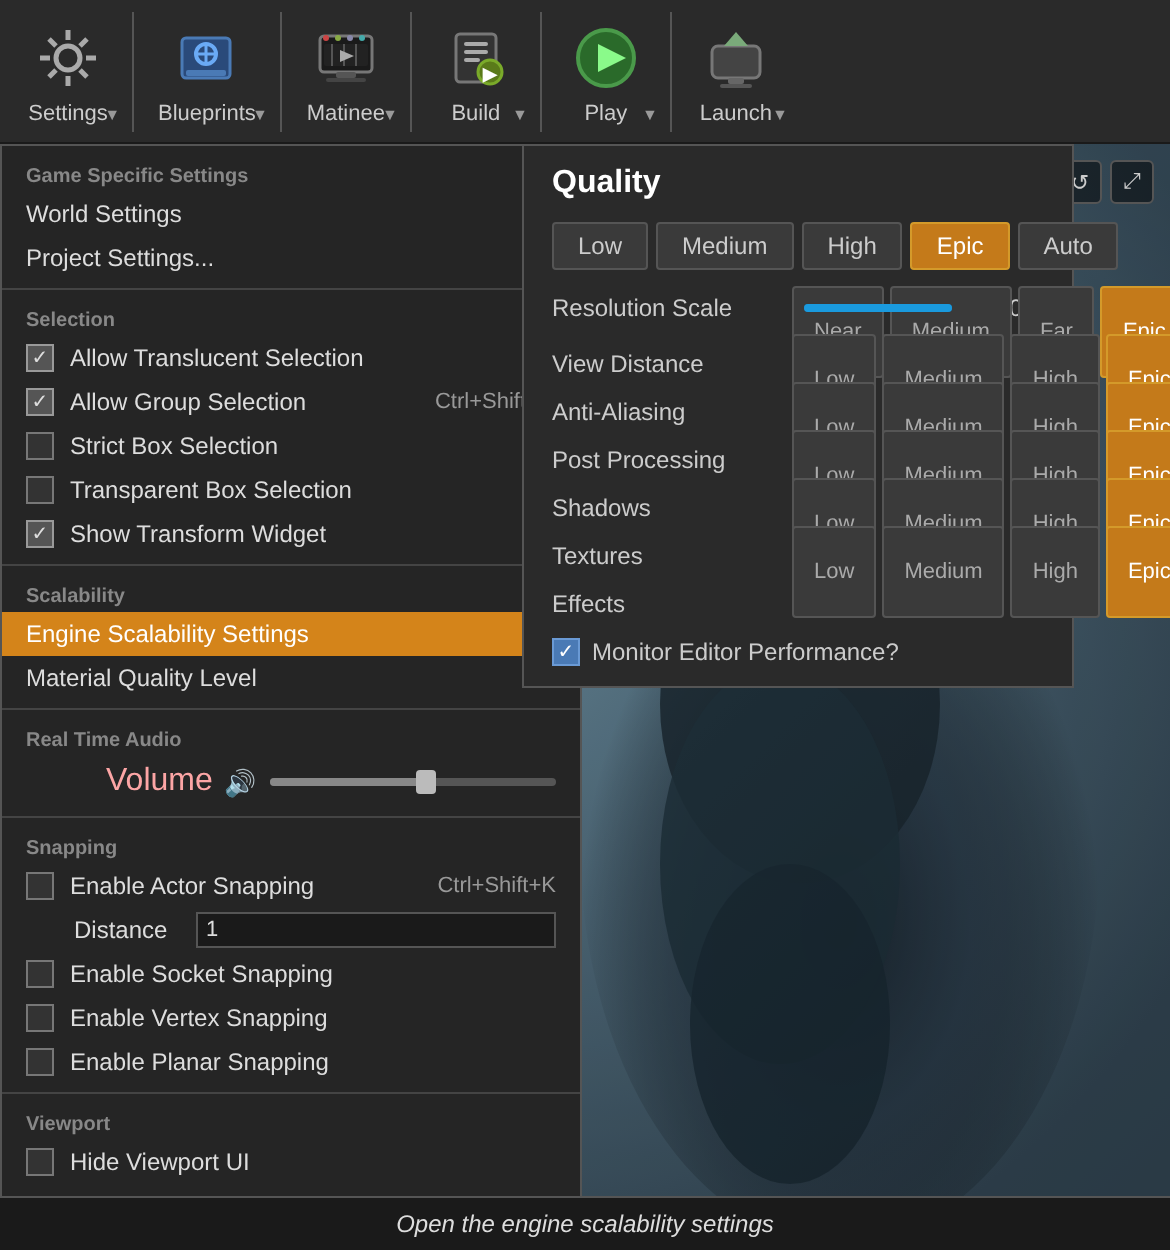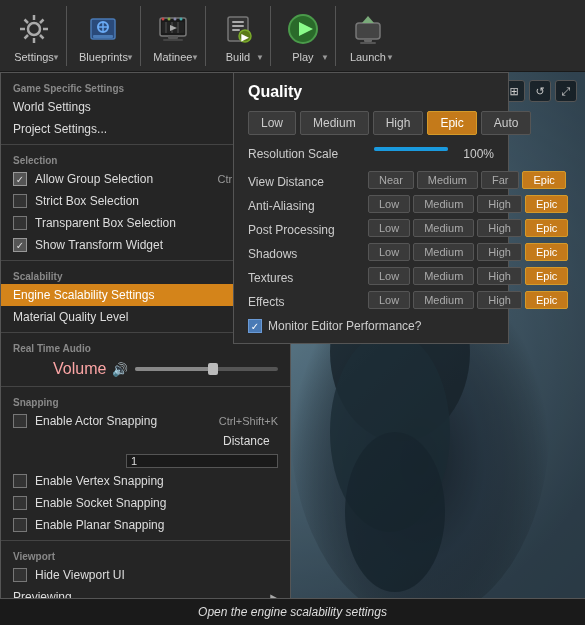--- a/index.html
+++ b/index.html
@@ -226,7 +226,7 @@
     .scalability-panel {
       position: absolute;
       top: 0;
-      left: 233px;
+      left: 261px;
       width: 276px;
       background: #2a2a2a;
       border: 1px solid #555;

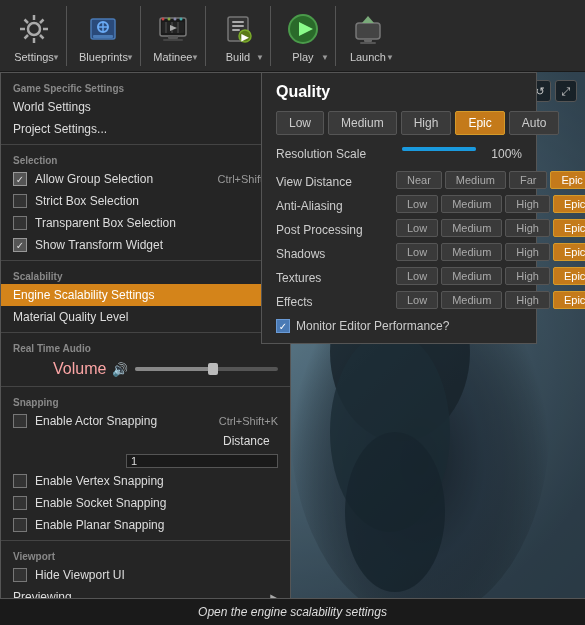--- a/index.html
+++ b/index.html
@@ -266,7 +266,7 @@
     
     .res-scale-row {
       display: flex;
-      align-items: flex-start;
+      align-items: center;
       margin-bottom: 8px;
     }
     .res-label { font-size: 12px; color: #ccc; min-width: 120px; }

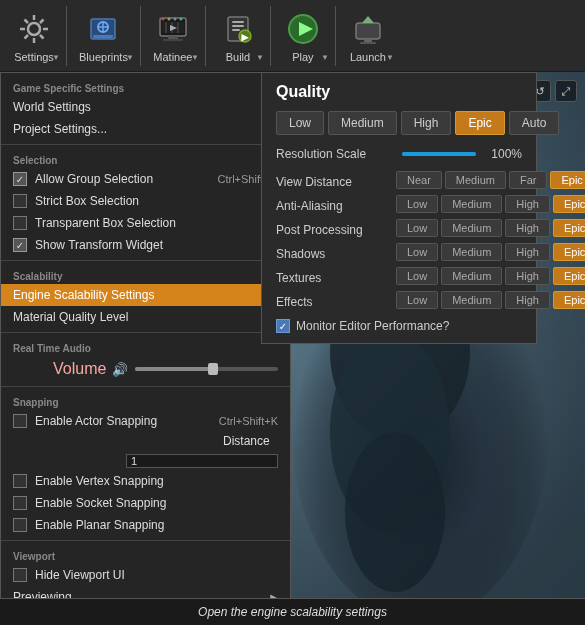--- a/index.html
+++ b/index.html
@@ -303,7 +303,7 @@
       gap: 3px;
     }
     .scale-btn {
-      padding: 2px 10px;
+      padding: 16px 10px;
       font-size: 11px;
       border: 1px solid #555;
       background: #3a3a3a;

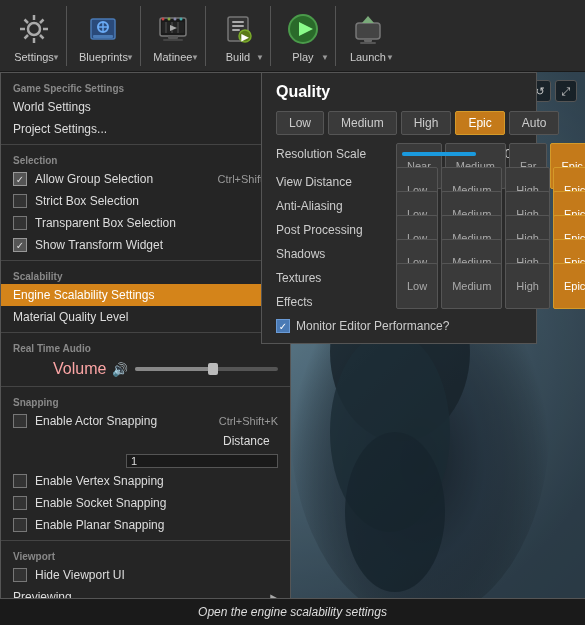--- a/index.html
+++ b/index.html
@@ -519,6 +519,11 @@
     <div class="menu-section-header">Selection</div>
     <div class="menu-item">
       <div class="menu-checkbox checked"></div>
+      <span>Allow Translucent Selection</span>
+      <span class="shortcut">T</span>
+    </div>
+    <div class="menu-item">
+      <div class="menu-checkbox checked"></div>
       <span>Allow Group Selection</span>
       <span class="shortcut">Ctrl+Shift+G</span>
     </div>

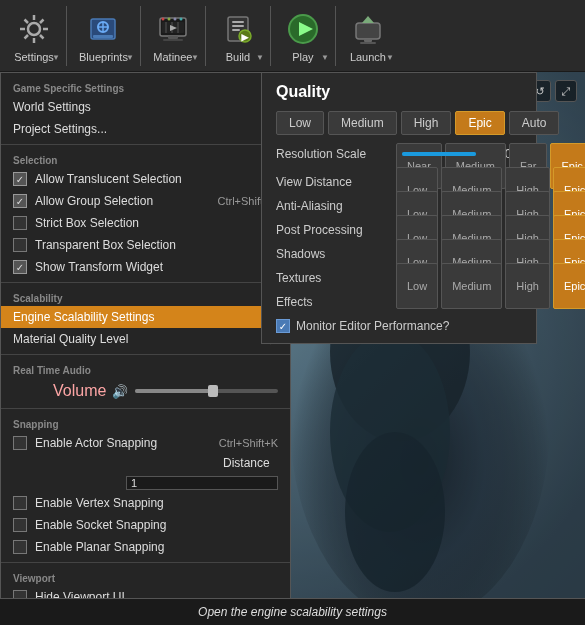--- a/index.html
+++ b/index.html
@@ -206,10 +206,9 @@
     
     .distance-row {
       display: flex;
-      align-items: flex-end;
+      align-items: center;
       padding: 2px 12px 2px 36px;
       gap: 6px;
-      flex-direction: column;
     }
     .distance-label { color: #ddd; font-size: 12px; min-width: 55px; }
     .distance-input {

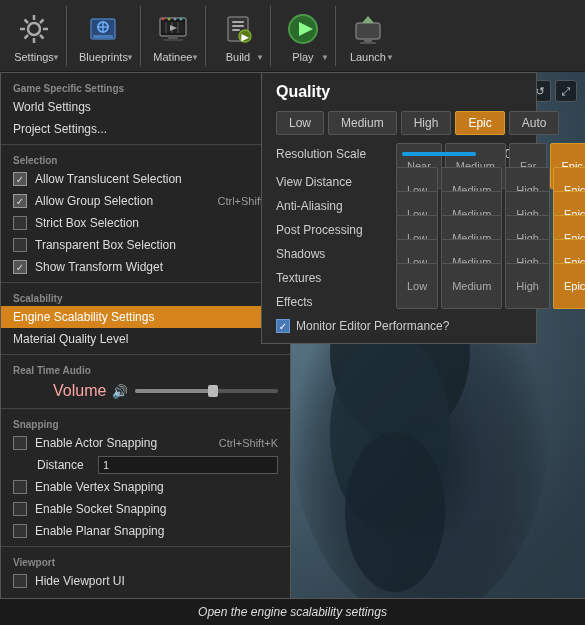--- a/index.html
+++ b/index.html
@@ -577,11 +577,11 @@
     </div>
     <div class="menu-item">
       <div class="menu-checkbox"></div>
+      <span>Enable Socket Snapping</span>
+    </div>
+    <div class="menu-item">
+      <div class="menu-checkbox"></div>
       <span>Enable Vertex Snapping</span>
-    </div>
-    <div class="menu-item">
-      <div class="menu-checkbox"></div>
-      <span>Enable Socket Snapping</span>
     </div>
     <div class="menu-item">
       <div class="menu-checkbox"></div>

